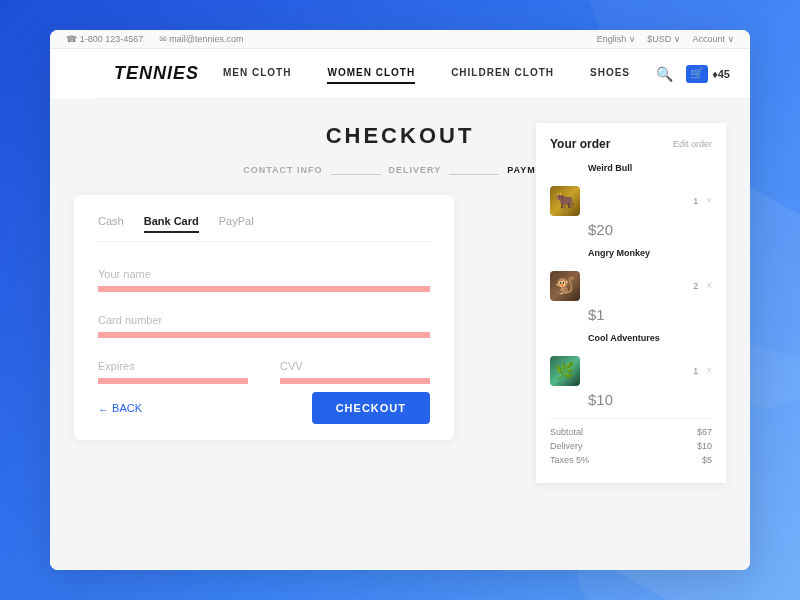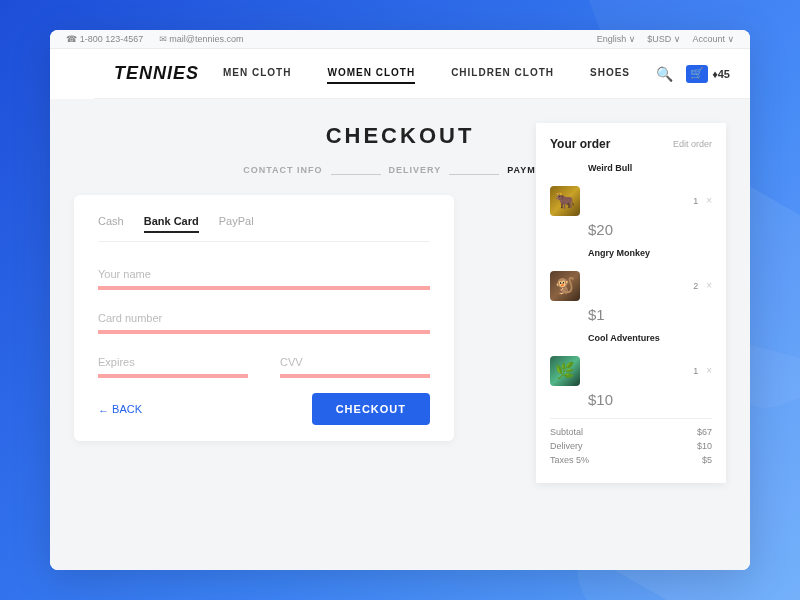--- a/index.html
+++ b/index.html
@@ -228,7 +228,7 @@
     .form-input {
       width: 100%;
       border: none;
-      border-bottom: 4px solid #fca5a5;
+      border-bottom: 6px solid #fca5a5;
       padding: 6px 0;
       font-size: 11px;
       color: #333;

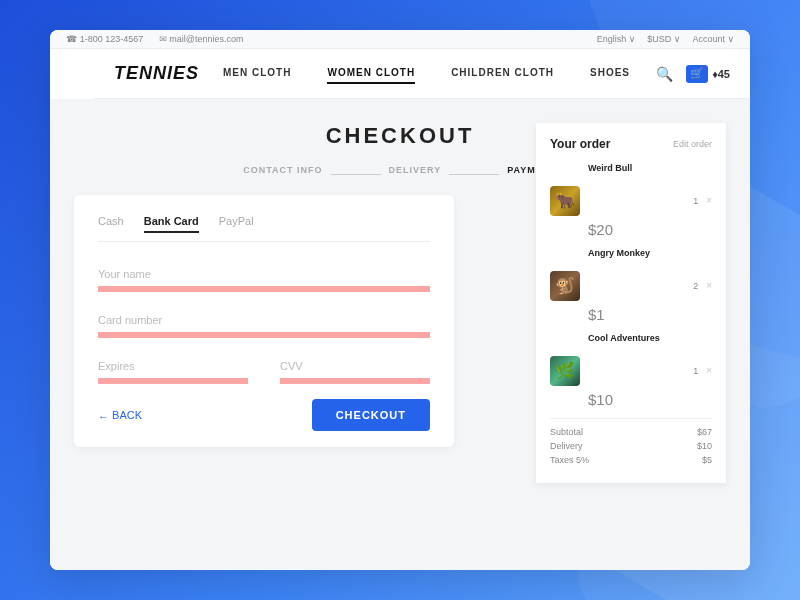--- a/index.html
+++ b/index.html
@@ -240,7 +240,7 @@
     .form-row {
       display: flex;
       gap: 32px;
-      margin-bottom: 15px;
+      margin-bottom: 8px;
     }
     .form-row .form-field { flex: 1; margin-bottom: 0; }
 

